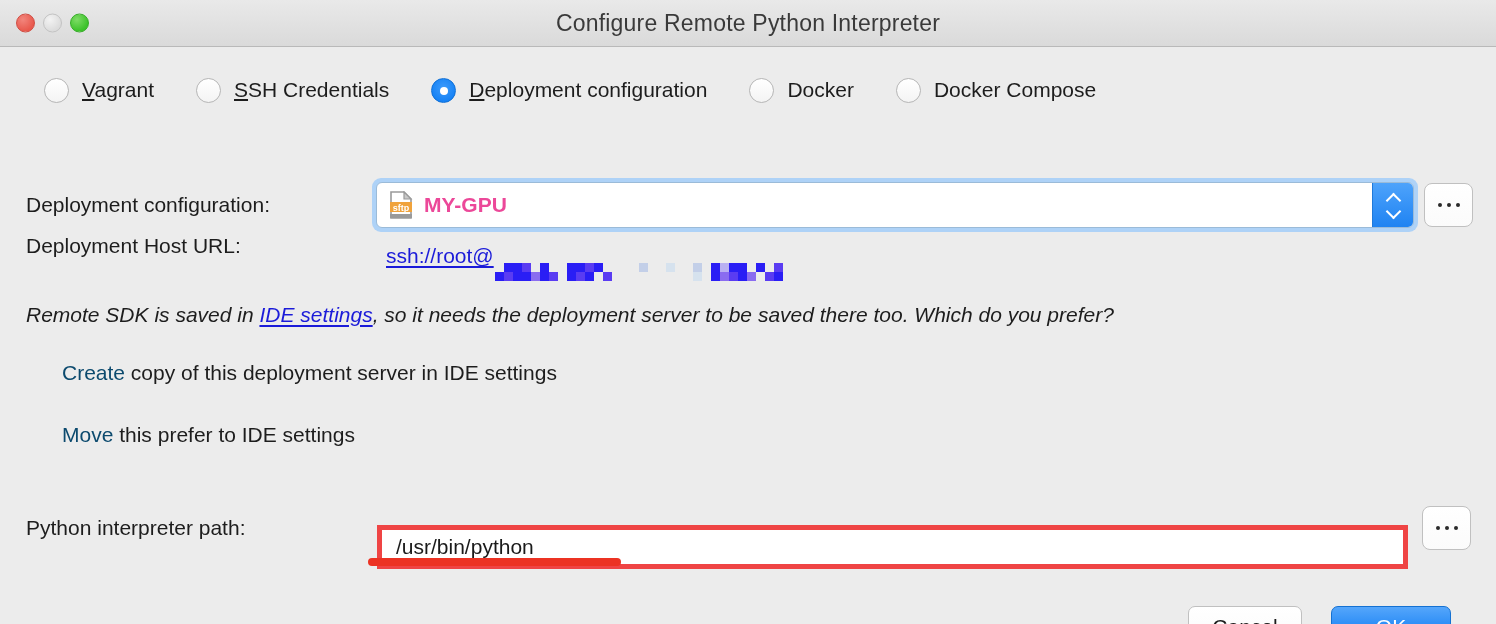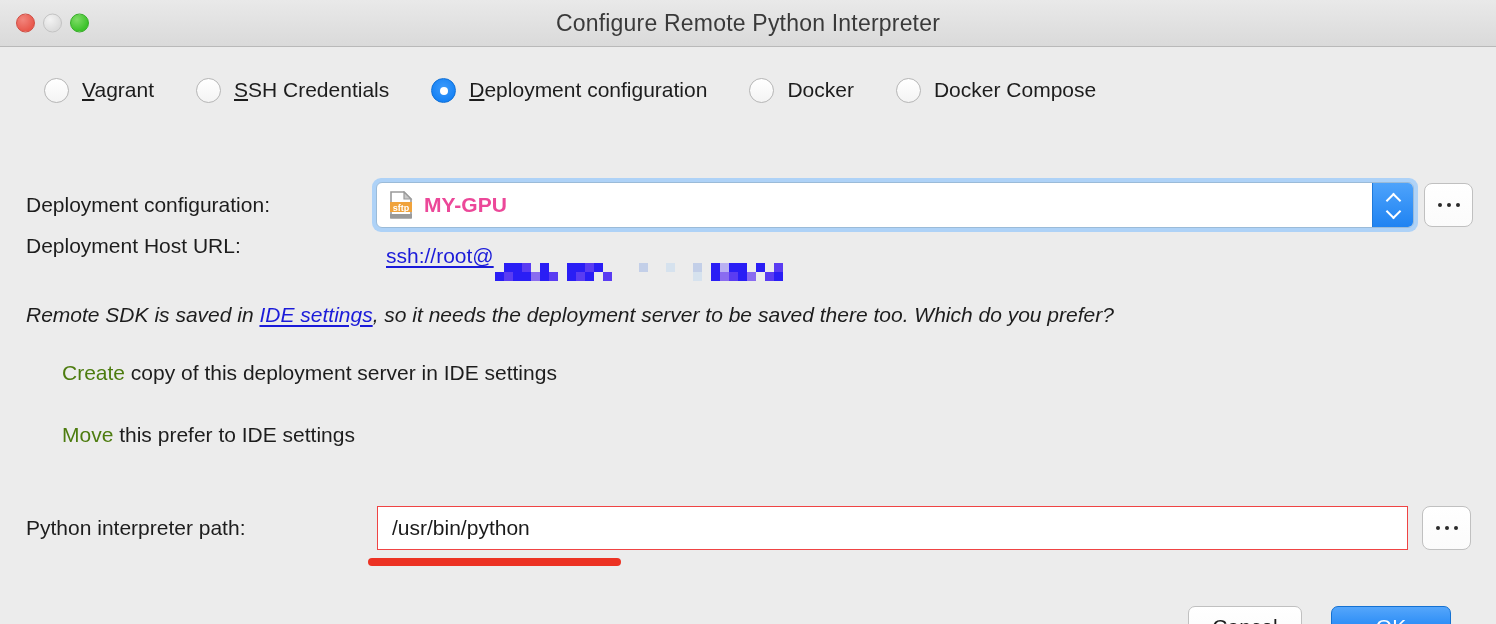--- a/index.html
+++ b/index.html
@@ -273,7 +273,7 @@
     white-space: nowrap;
   }
   .link-slate {
-    color: #4d7c0f;
+    color: #0c4a6e;
     cursor: default;
   }
 

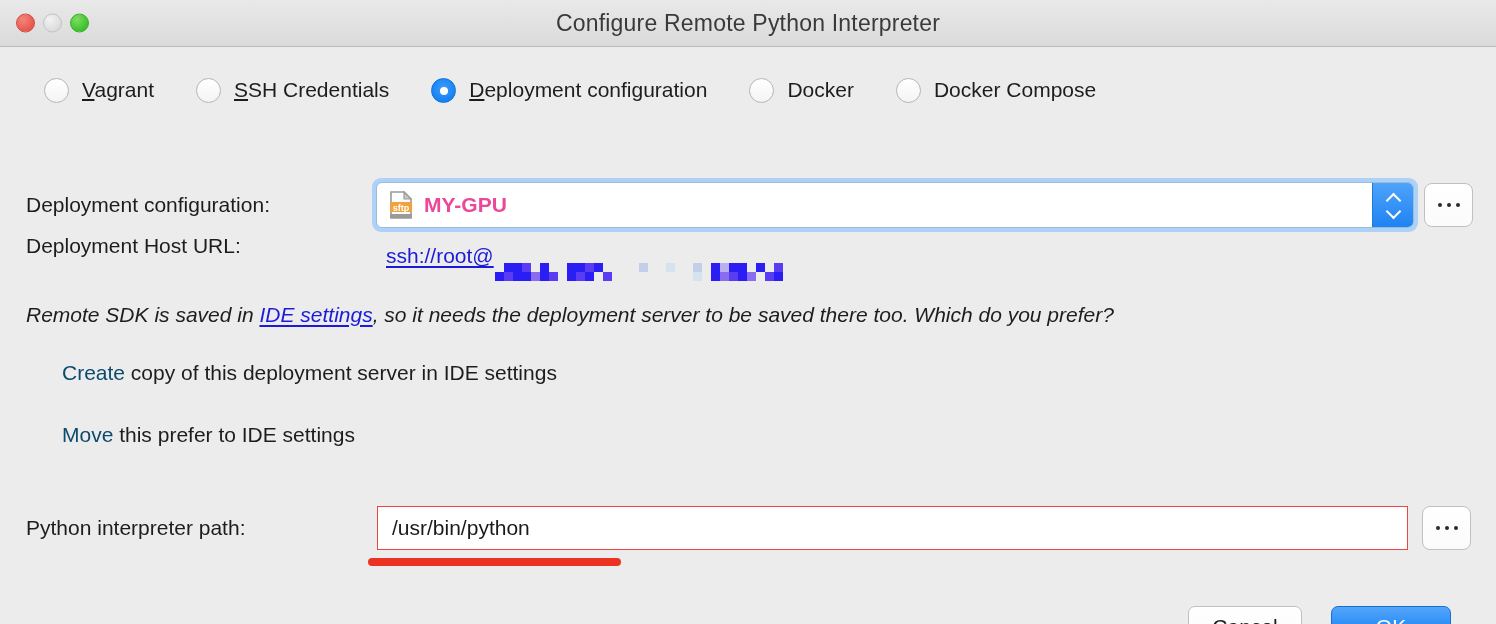--- a/index.html
+++ b/index.html
@@ -281,11 +281,11 @@
   .text-field {
     position: absolute;
     left: 377px;
-    top: 459px;
+    top: 478px;
     width: 1031px;
     height: 44px;
     background: #ffffff;
-    border: 1px solid #ef4444;
+    border: 5px solid #ef4444;
     box-sizing: border-box;
     display: flex;
     align-items: center;

